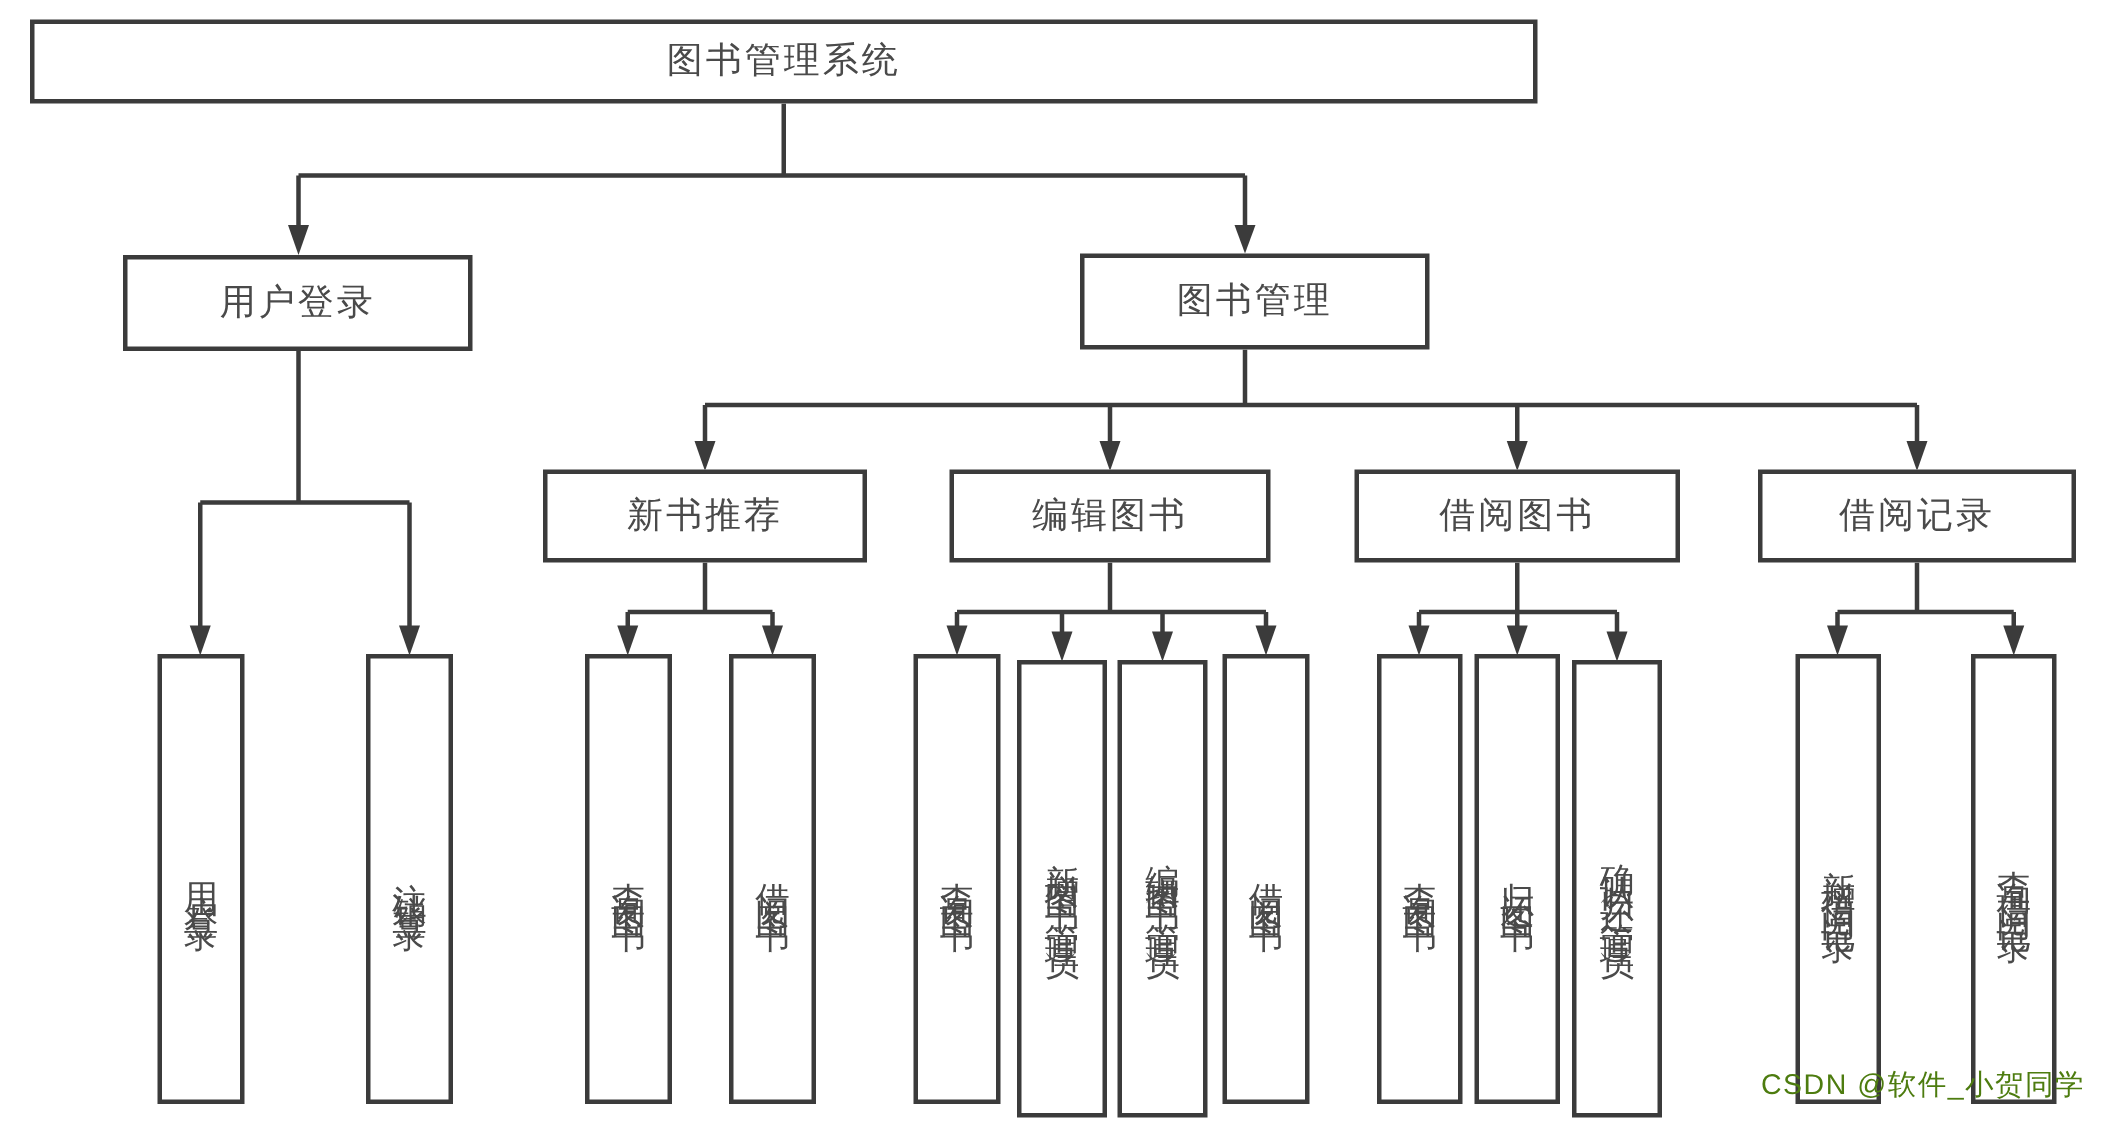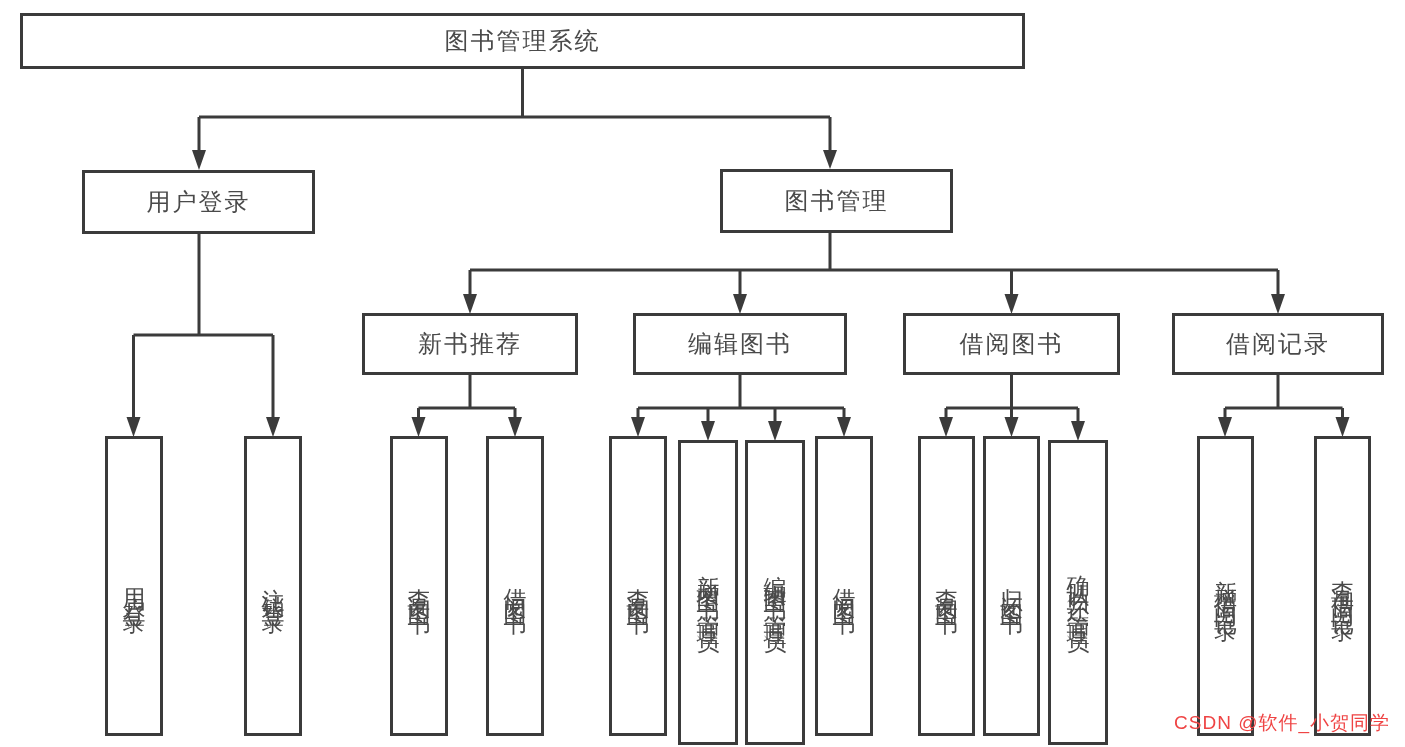--- a/index.html
+++ b/index.html
@@ -18,7 +18,7 @@
   .v{writing-mode:vertical-lr;font-size:23px;letter-spacing:8px;}
   .watermark{
     position:absolute;right:15px;top:710px;z-index:5;
-    color:#ef4444;font-size:19px;letter-spacing:1px;white-space:nowrap;
+    color:#4d7c0f;font-size:19px;letter-spacing:1px;white-space:nowrap;
   }
 </style>
 </head>

